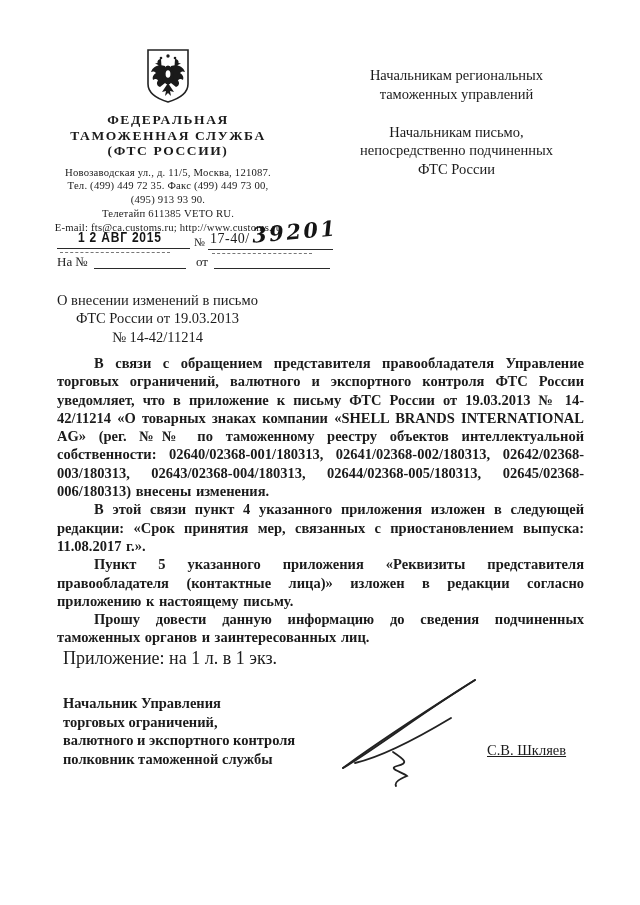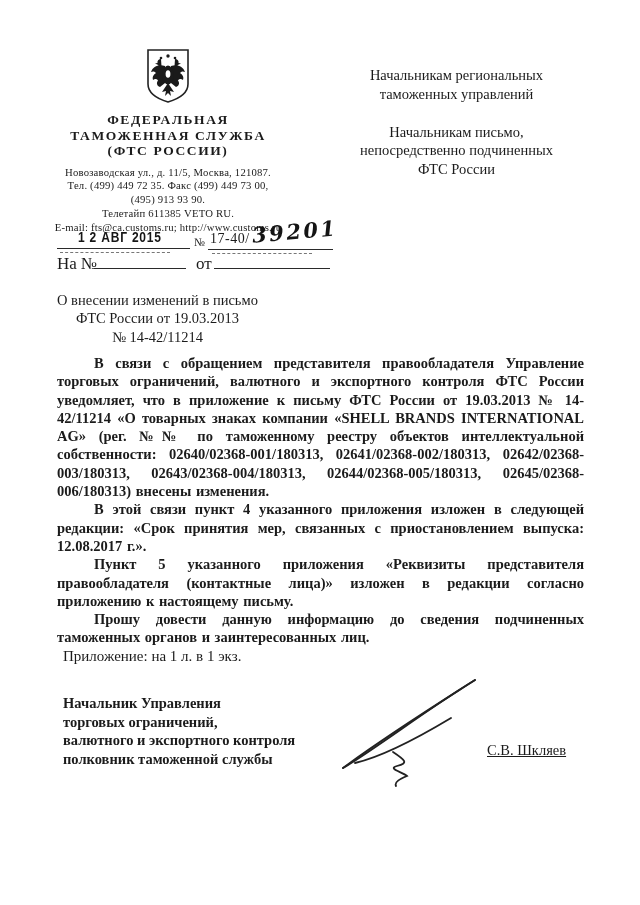--- a/index.html
+++ b/index.html
@@ -35,7 +35,7 @@
     font-style:italic;font-weight:bold;font-size:21px;letter-spacing:2.5px;
     transform:rotate(-5deg);color:#141414;
   }
-  .in-label{position:absolute;font-size:17px;}
+  .in-label{position:absolute;font-size:13px;}
   #lbl-na{left:57px;top:254px;}
   #lbl-ot{left:196px;top:254px;}
   #rule-na{left:94px;top:268px;width:92px;}

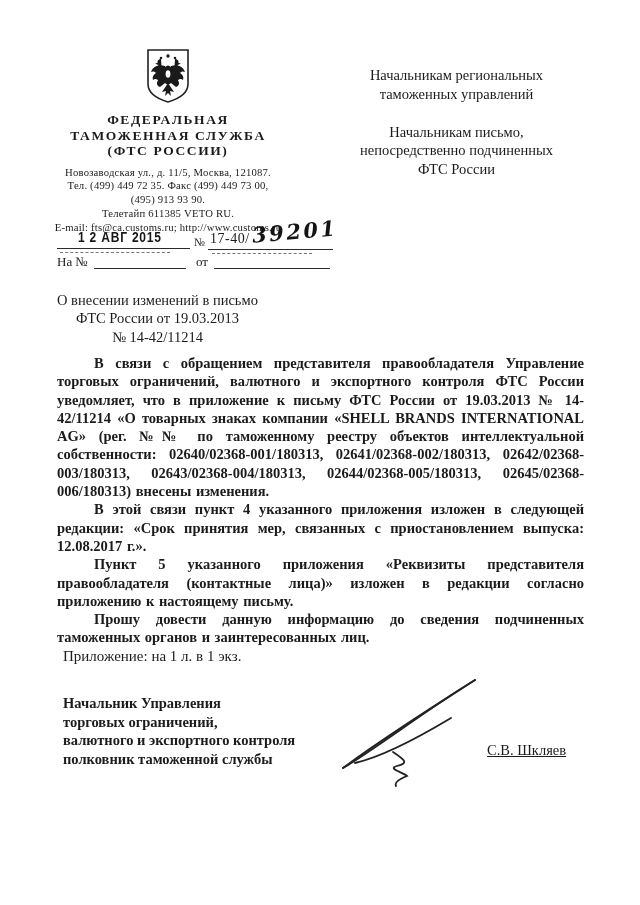--- a/index.html
+++ b/index.html
@@ -117,7 +117,7 @@
 
   <div class="body-text">
     <p>В связи с обращением представителя правообладателя Управление торговых ограничений, валютного и экспортного контроля ФТС России уведомляет, что в приложение к письму ФТС России от 19.03.2013 № 14-42/11214 «О товарных знаках компании «SHELL BRANDS INTERNATIONAL AG» (рег. №№ по таможенному реестру объектов интеллектуальной собственности: 02640/02368-001/180313, 02641/02368-002/180313, 02642/02368-003/180313, 02643/02368-004/180313, 02644/02368-005/180313, 02645/02368-006/180313) внесены изменения.</p>
-    <p>В этой связи пункт 4 указанного приложения изложен в следующей редакции: «Срок принятия мер, связанных с приостановлением выпуска: 12.08.2017 г.».</p>
+    <p>В этой связи пункт 4 указанного приложения изложен в следующей редакции: «Срок принятия мер, связанных с приостановлением выпуска: 11.08.2017 г.».</p>
     <p>Пункт 5 указанного приложения «Реквизиты представителя правообладателя (контактные лица)» изложен в редакции согласно приложению к настоящему письму.</p>
     <p>Прошу довести данную информацию до сведения подчиненных таможенных органов и заинтересованных лиц.</p>
   </div>

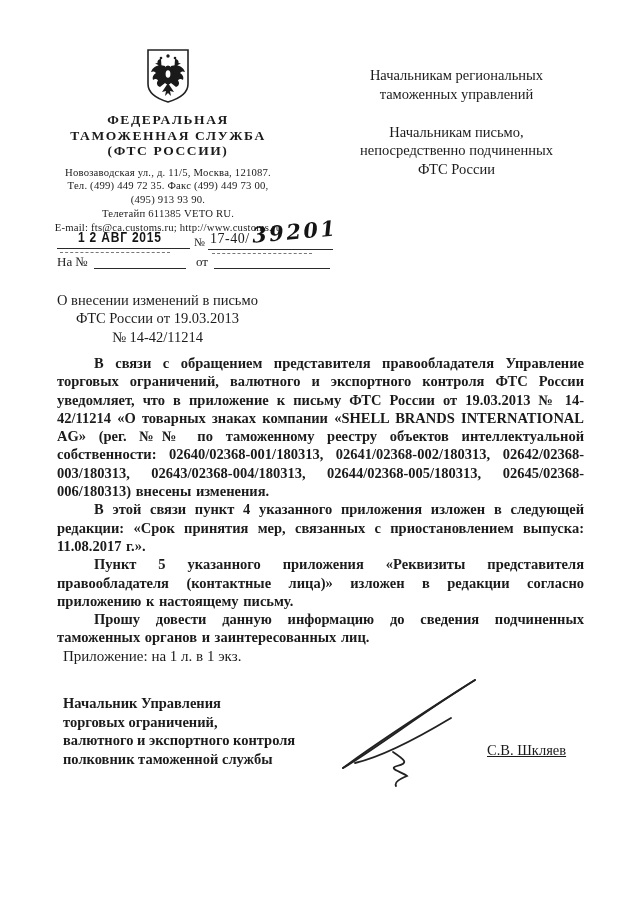--- a/index.html
+++ b/index.html
@@ -53,7 +53,7 @@
   .body-text p{margin:0;text-indent:37px;word-spacing:1px;font-weight:bold;}
 
   
-  .attachment{position:absolute;left:63px;top:648px;font-size:15px;text-align:right;}
+  .attachment{position:absolute;left:63px;top:648px;font-size:18px;text-align:right;}
   .signer-position{position:absolute;left:63px;top:694px;font-size:14.5px;line-height:18.7px;font-weight:bold;}
   .signature-svg{position:absolute;left:337px;top:670px;}
   .signer-name{position:absolute;left:487px;top:742px;font-size:14.5px;white-space:nowrap;text-decoration:underline;}

